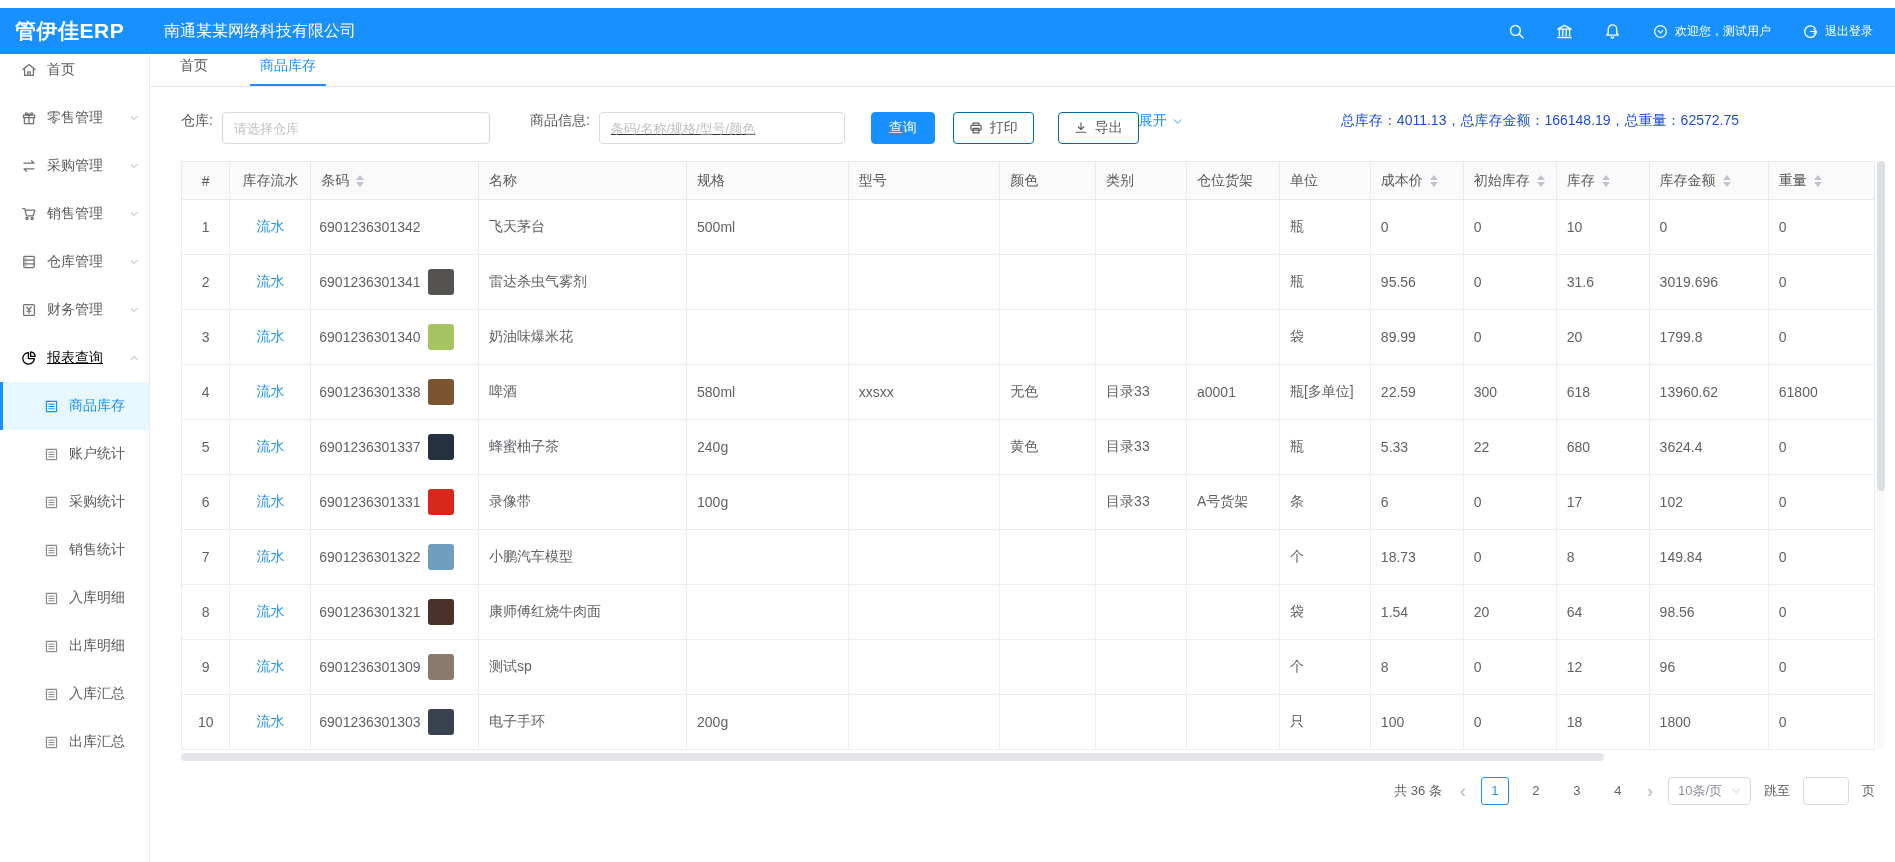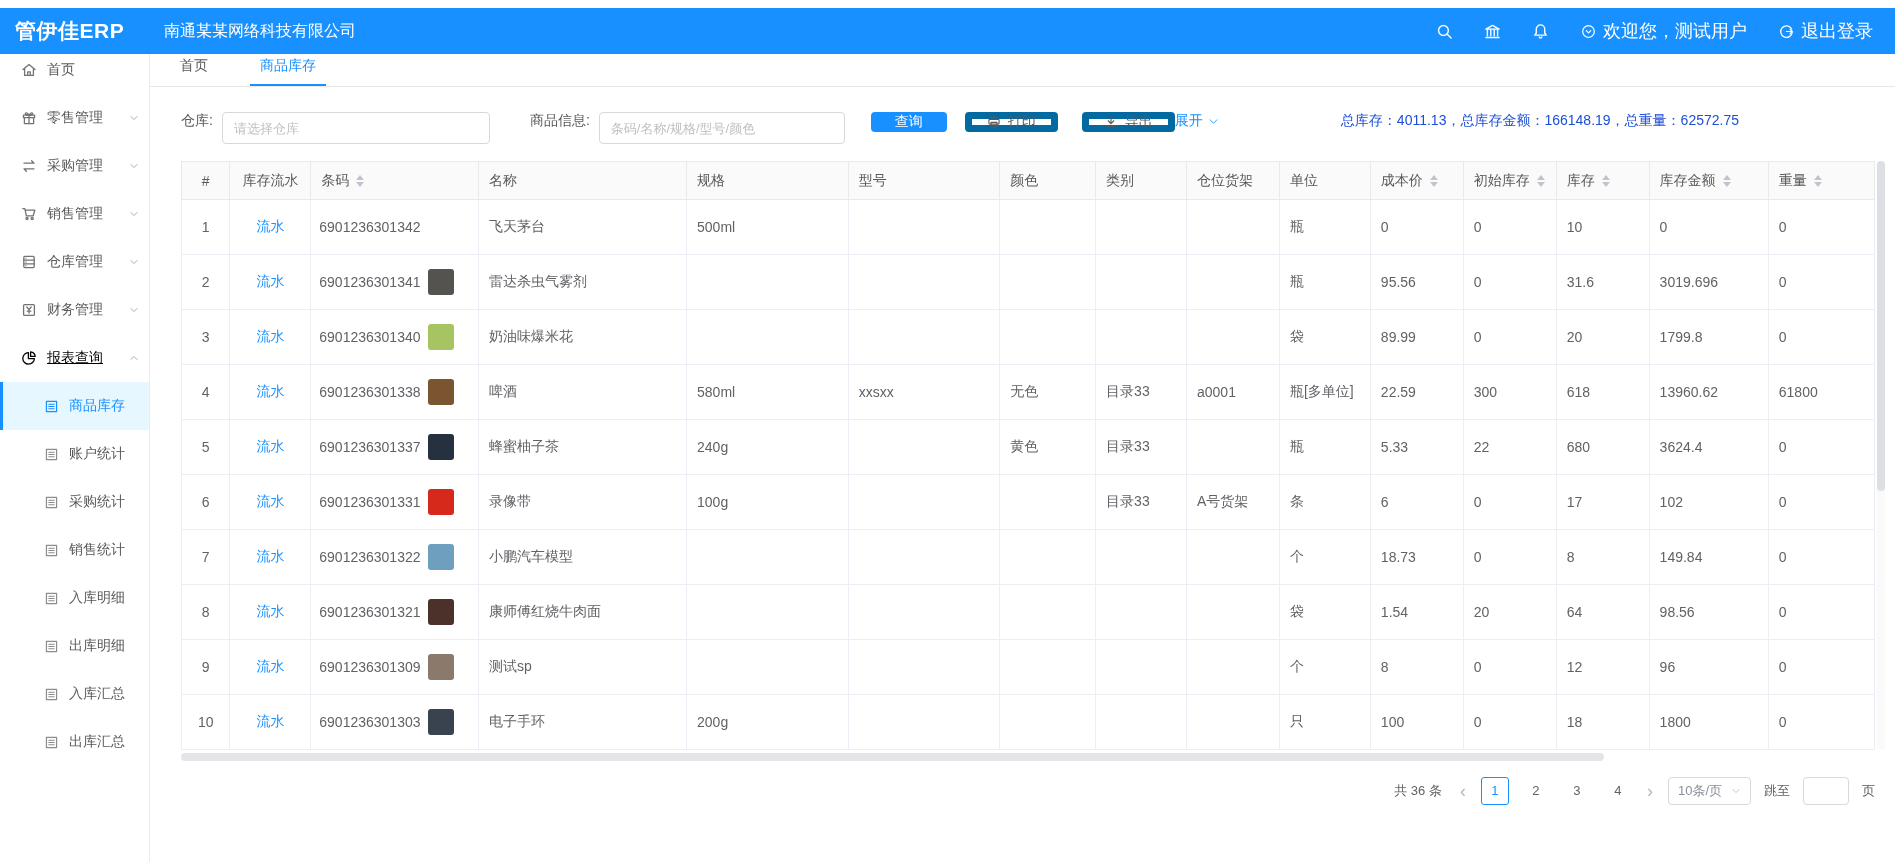--- a/index.html
+++ b/index.html
@@ -16,7 +16,7 @@
     margin-left:30px; cursor:pointer; }
   .hicon svg { width:17px; height:17px; }
   .huser, .hlogout { display:inline-flex; align-items:center; gap:7px; margin-left:32px;
-    font-size:18px; cursor:pointer; }
+    font-size:12px; cursor:pointer; }
   .huser svg, .hlogout svg { width:15px; height:15px; }
 
   

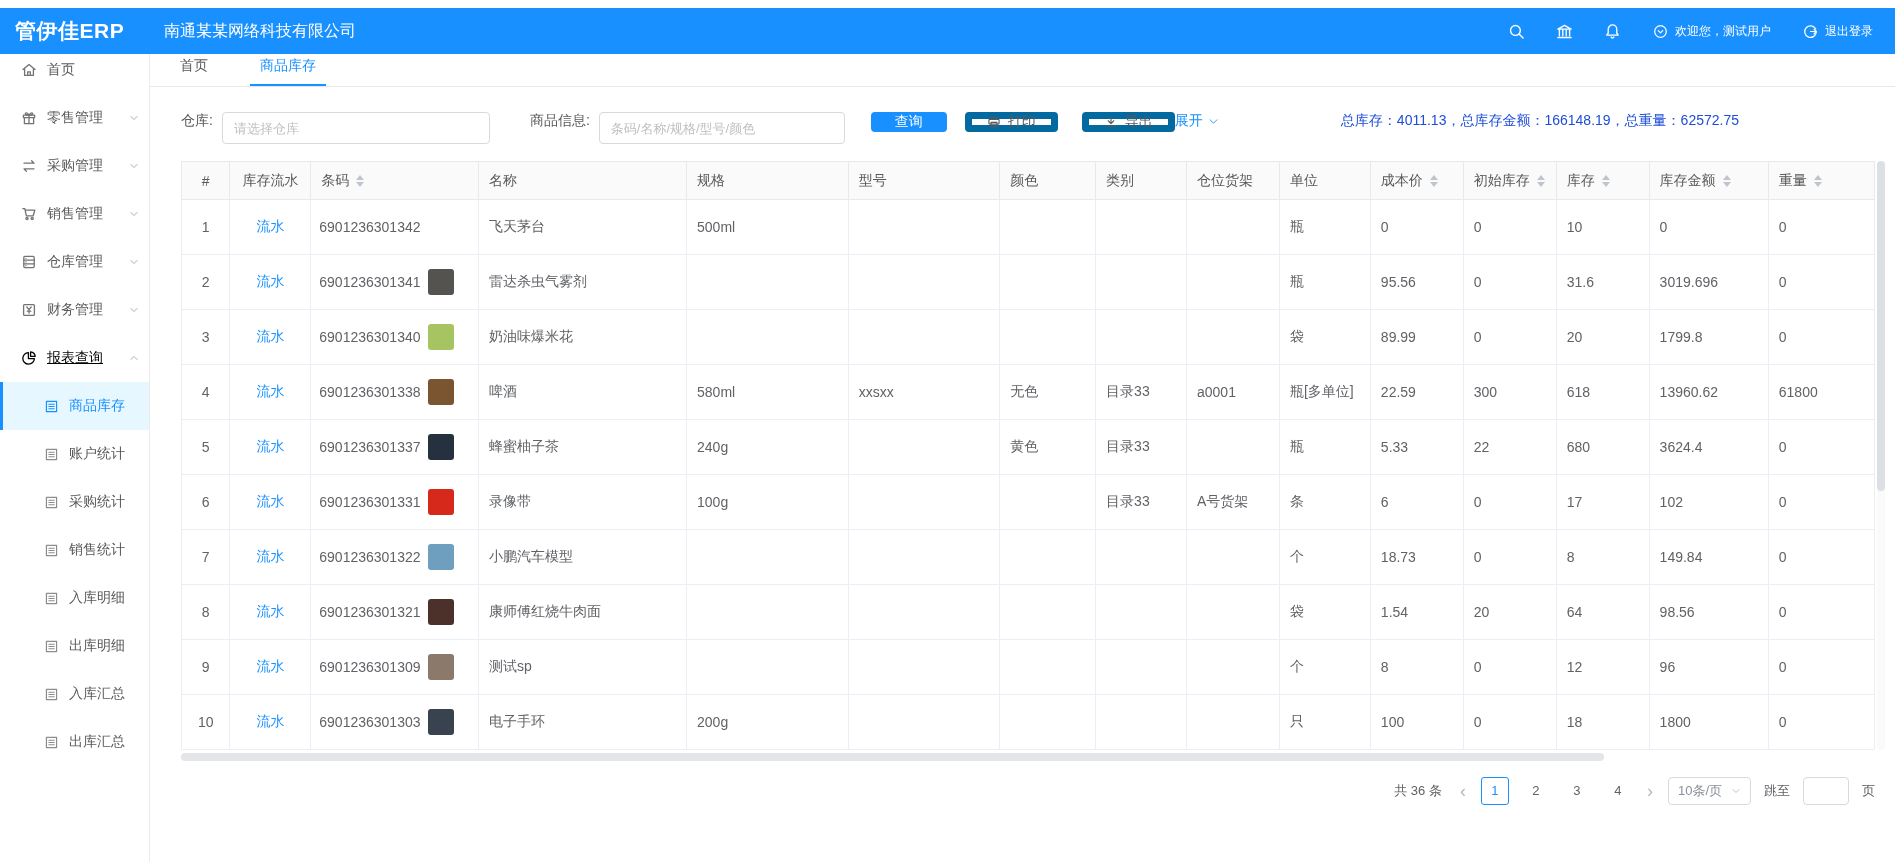--- a/index.html
+++ b/index.html
@@ -58,7 +58,7 @@
     font-size:13px; color:#333; outline:none; font-family:inherit; }
   .f-input::placeholder { color:#bfbfbf; }
   .w-input { width:268px; margin-right:40px; }
-  .p-input { width:246px; margin-right:26px; }
+  .p-input { width:246px; margin-right:26px;text-decoration:underline; }
   .btn { height:20px; display:inline-flex; align-items:center; gap:7px; border-radius:4px;
     font-size:14px; cursor:pointer; border:7px solid #0369a1; background:#fff; color:#595959;
     padding:0 15px; font-family:inherit; }

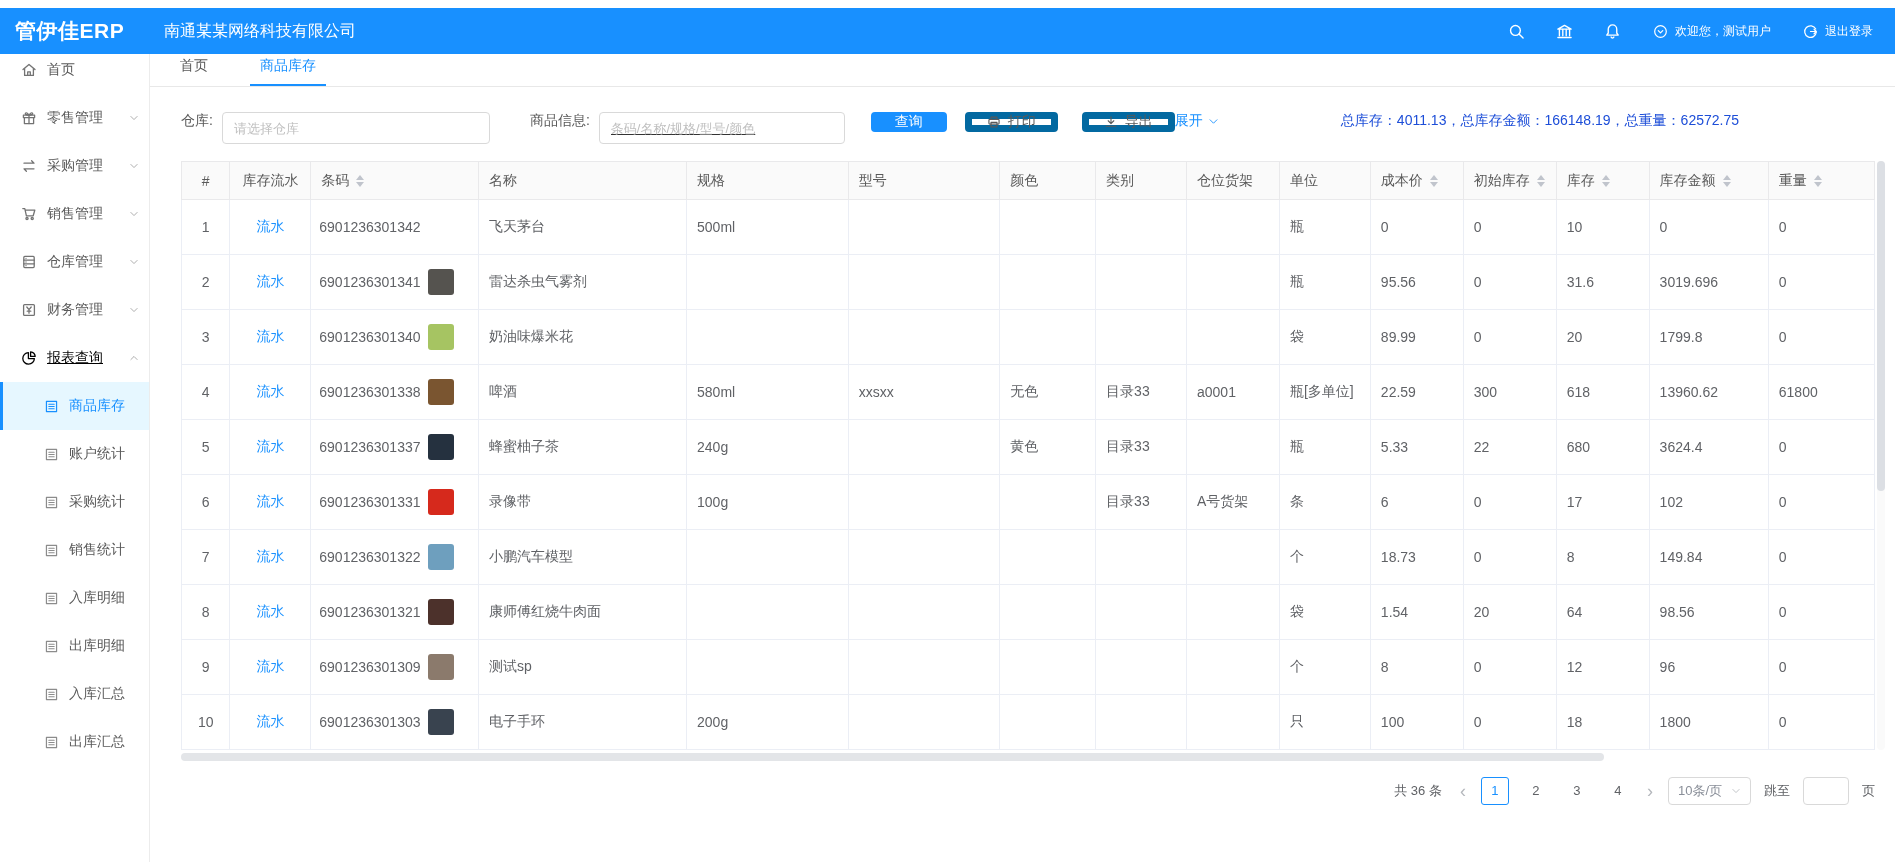--- a/index.html
+++ b/index.html
@@ -59,8 +59,8 @@
   .f-input::placeholder { color:#bfbfbf; }
   .w-input { width:268px; margin-right:40px; }
   .p-input { width:246px; margin-right:26px;text-decoration:underline; }
-  .btn { height:20px; display:inline-flex; align-items:center; gap:7px; border-radius:4px;
-    font-size:14px; cursor:pointer; border:7px solid #0369a1; background:#fff; color:#595959;
+  .btn { height:32px; display:inline-flex; align-items:center; gap:7px; border-radius:4px;
+    font-size:14px; cursor:pointer; border:1px solid #0369a1; background:#fff; color:#595959;
     padding:0 15px; font-family:inherit; }
   .btn svg { width:14px; height:14px; }
   .btn-primary { background:#1890ff; border-color:#1890ff; color:#fff; padding:0 17px; }

